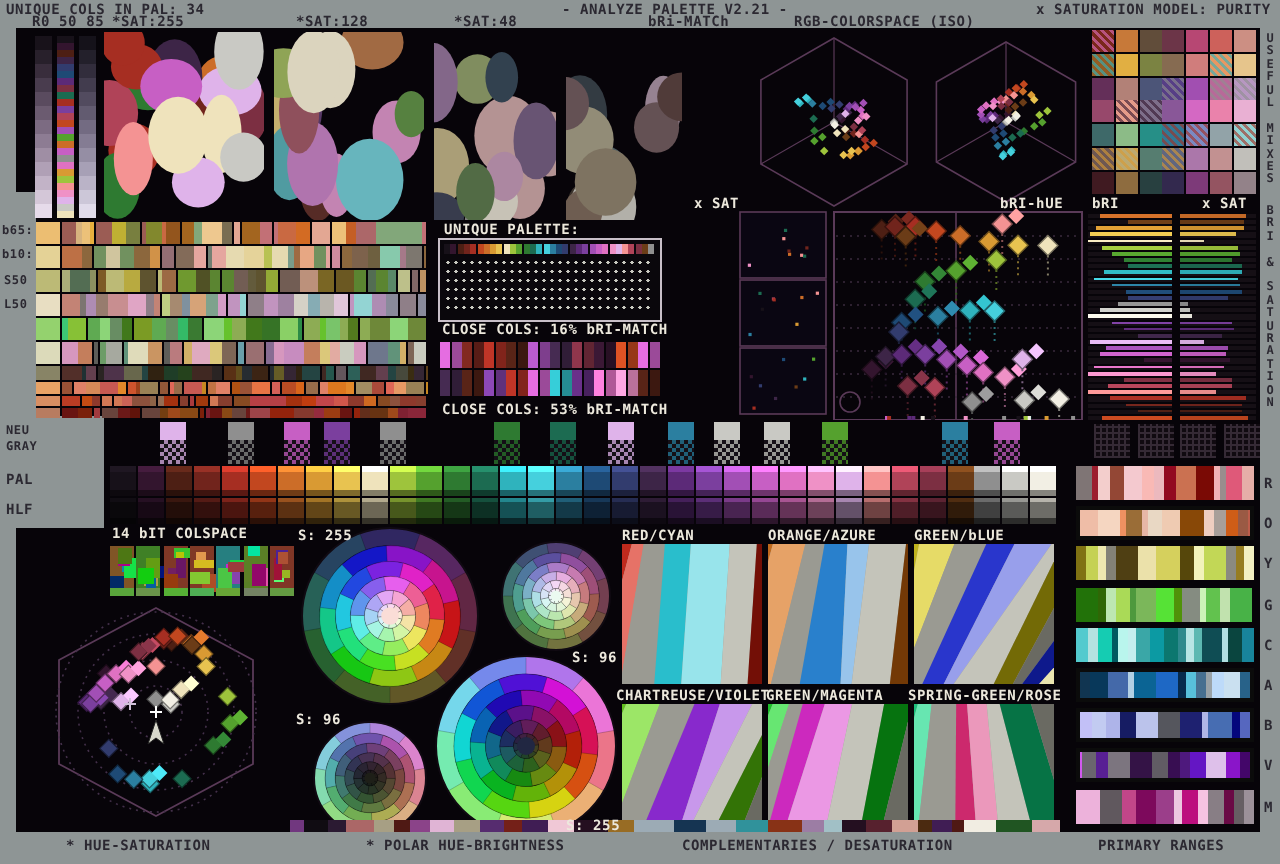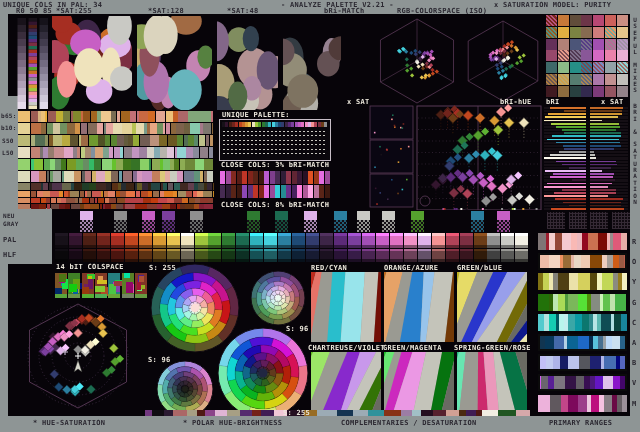--- a/index.html
+++ b/index.html
@@ -18,7 +18,7 @@
 
   <div class="t" style="left:3px;top:1px">UNIQUE COLS IN PAL: 34</div>
   <div class="t" style="left:281px;top:1px">- ANALYZE PALETTE V2.21 -</div>
-  <div class="t" style="left:494px;top:1px">x SATURATION MODEL: PURITY</div>
+  <div class="t" style="left:518px;top:1px">x SATURATION MODEL: PURITY</div>
 
   <div class="t" style="left:16px;top:7px">R0 50 85</div>
   <div class="t" style="left:56px;top:7px">*SAT:255</div>

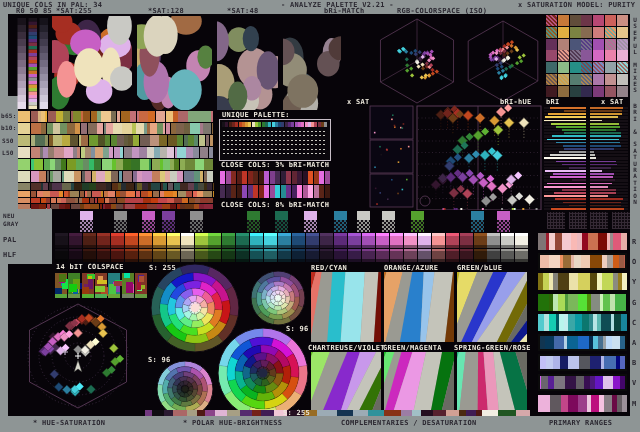--- a/index.html
+++ b/index.html
@@ -37,7 +37,7 @@
   <div class="t" style="left:3px;top:251px">HLF</div>
 
   <div class="t tw" style="left:222px;top:111px">UNIQUE PALETTE:</div>
-  <div class="t tw" style="left:221px;top:161px">CLOSE COLS: 3% bRI-MATCH</div>
+  <div class="t tw" style="left:221px;top:161px">CLOSE COLS: 16% bRI-MATCH</div>
   <div class="t tw" style="left:221px;top:201px">CLOSE COLS: 8% bRI-MATCH</div>
 
   <div class="t tw" style="left:347px;top:98px">x SAT</div>

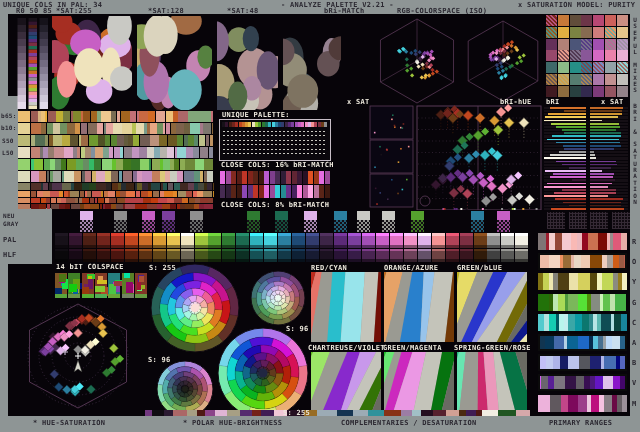--- a/index.html
+++ b/index.html
@@ -38,7 +38,7 @@
 
   <div class="t tw" style="left:222px;top:111px">UNIQUE PALETTE:</div>
   <div class="t tw" style="left:221px;top:161px">CLOSE COLS: 16% bRI-MATCH</div>
-  <div class="t tw" style="left:221px;top:201px">CLOSE COLS: 8% bRI-MATCH</div>
+  <div class="t tw" style="left:221px;top:201px">CLOSE COLS: 53% bRI-MATCH</div>
 
   <div class="t tw" style="left:347px;top:98px">x SAT</div>
   <div class="t tw" style="left:500px;top:98px">bRI-hUE</div>

